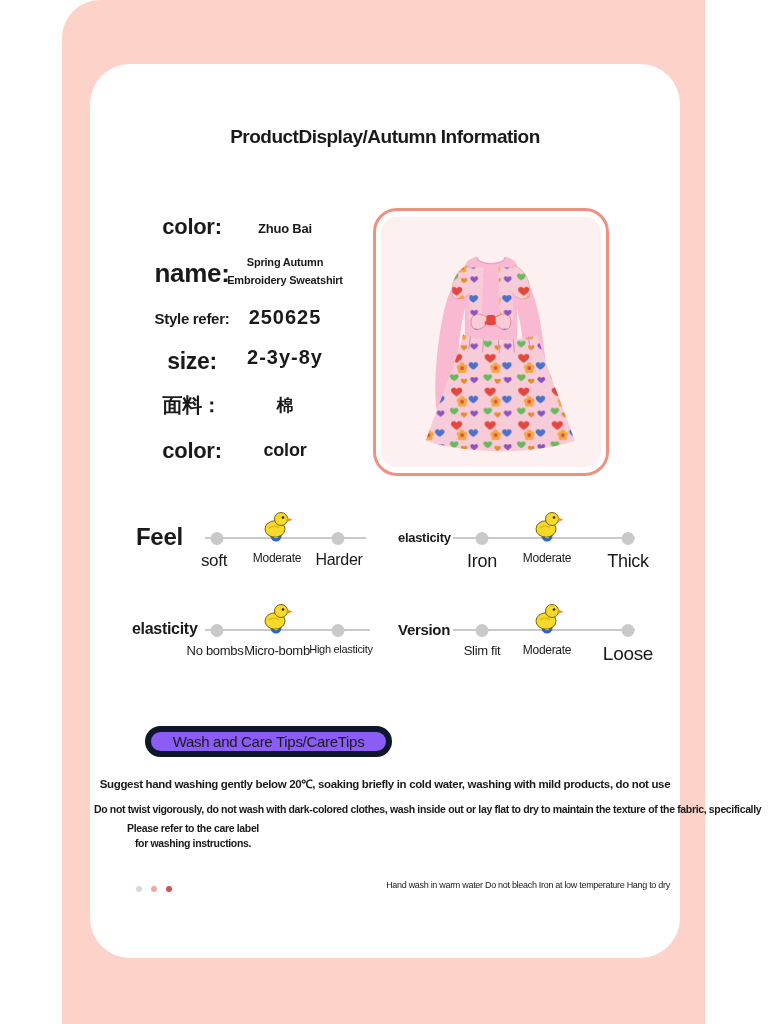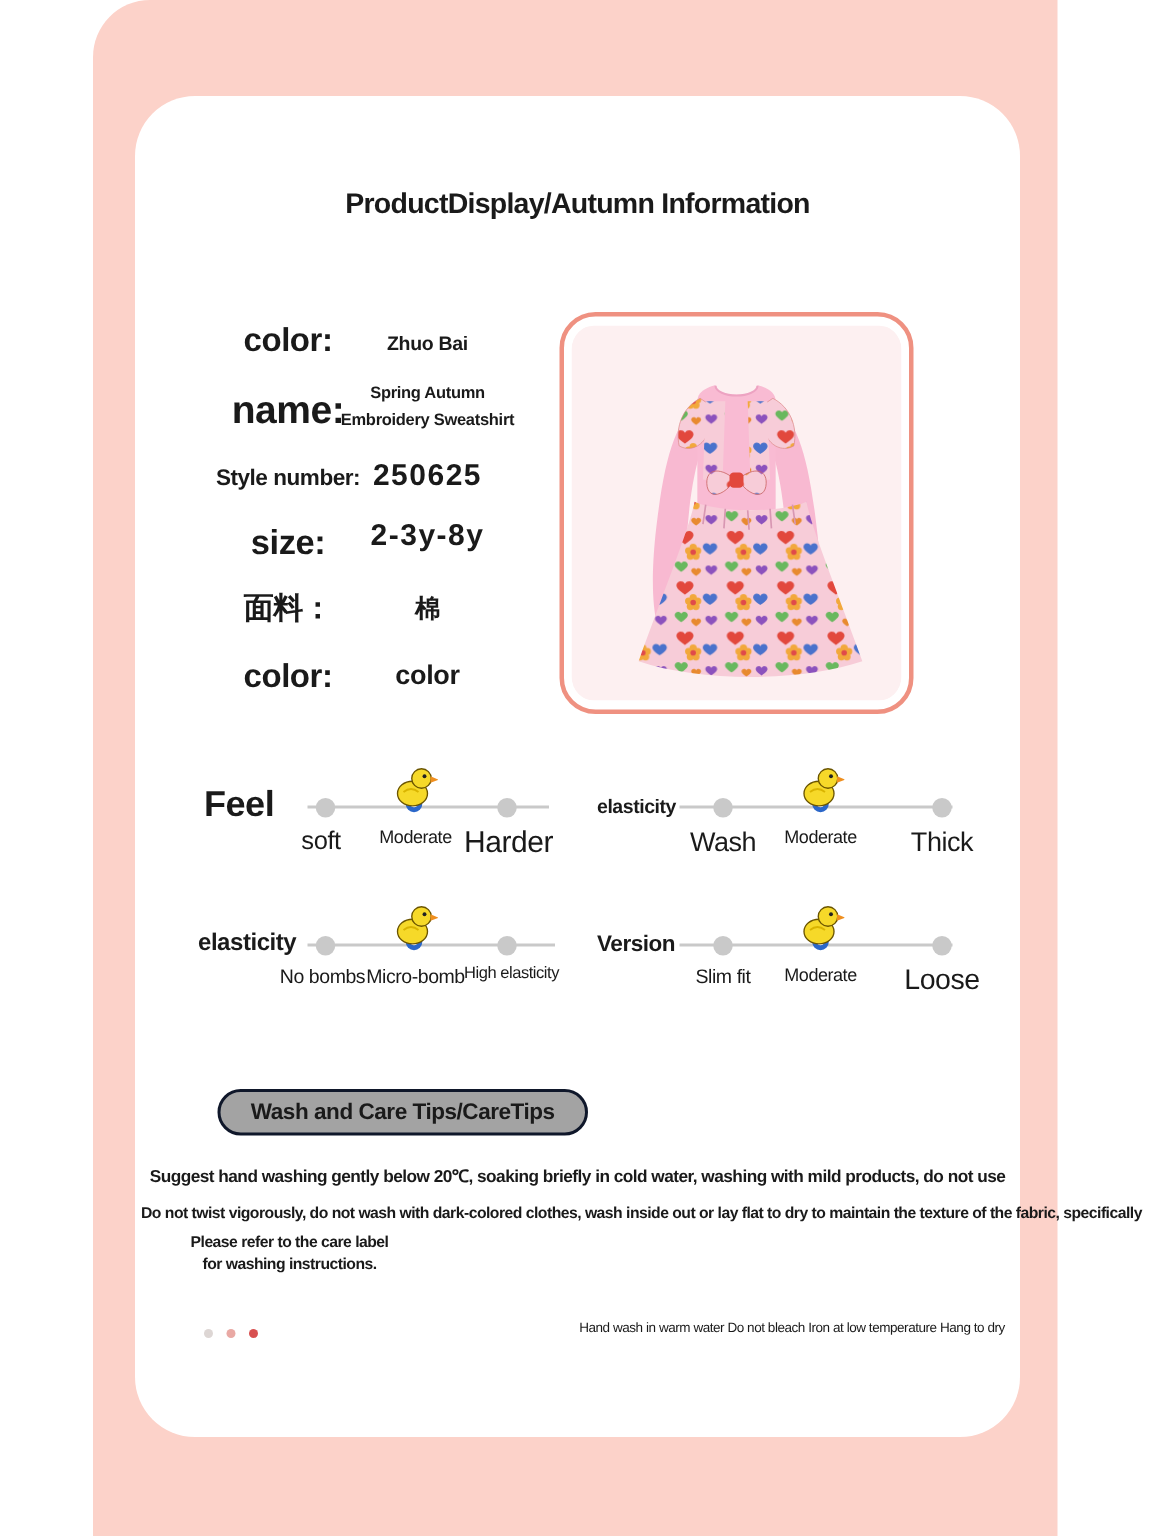--- a/index.html
+++ b/index.html
@@ -118,7 +118,7 @@
       <span class="info-value" style="top:0;font-size:11px;line-height:1.6">Spring Autumn Embroidery Sweatshirt</span>
     </div>
     <div class="info-row" style="top:244px">
-      <span class="info-label" style="top:2px;font-size:15px">Style number:</span>
+      <span class="info-label" style="top:2px;font-size:15px">Style refer:</span>
       <span class="info-value" style="top:-2px;font-size:20px;letter-spacing:1px">250625</span>
     </div>
     <div class="info-row" style="top:284px">

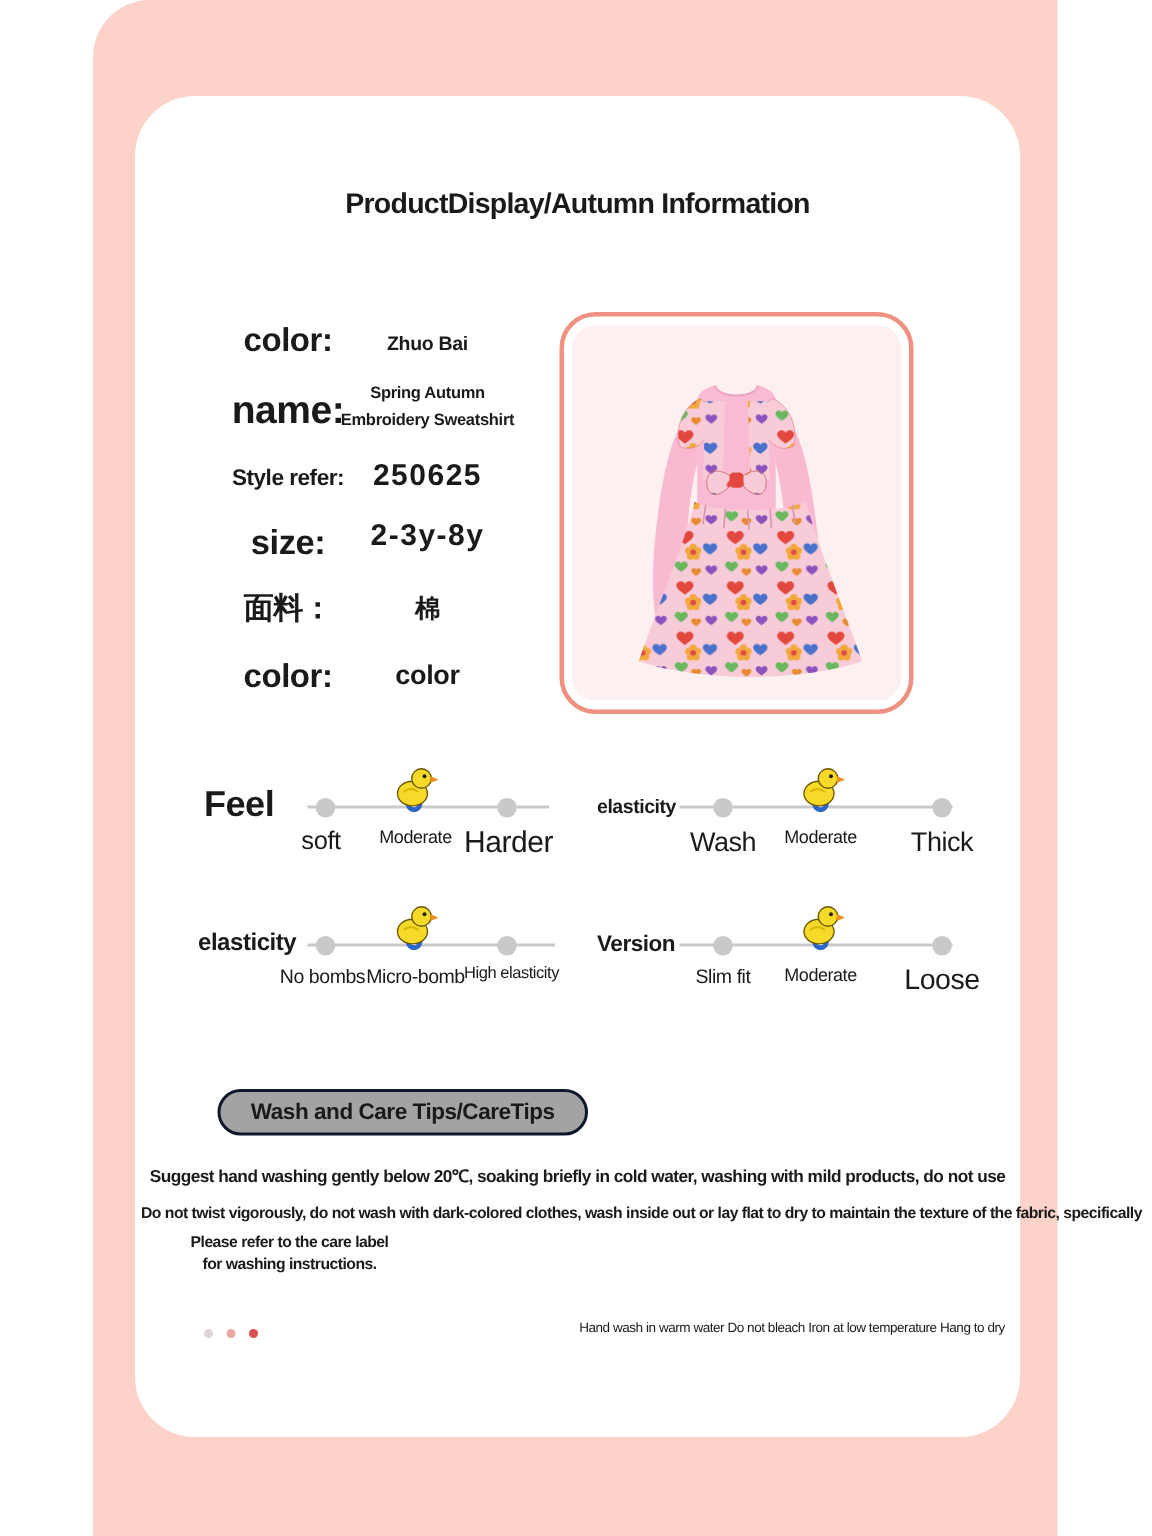--- a/index.html
+++ b/index.html
@@ -170,7 +170,7 @@
         <span class="dot" style="left:133px"></span>
         <span class="opt" style="left:9px;font-size:17px">soft</span>
         <span class="opt" style="left:72px;font-size:12px">Moderate</span>
-        <span class="opt" style="left:134px;font-size:20px">Harder</span>
+        <span class="opt" style="left:134px;font-size:16px">Harder</span>
       </div>
     </div>
 

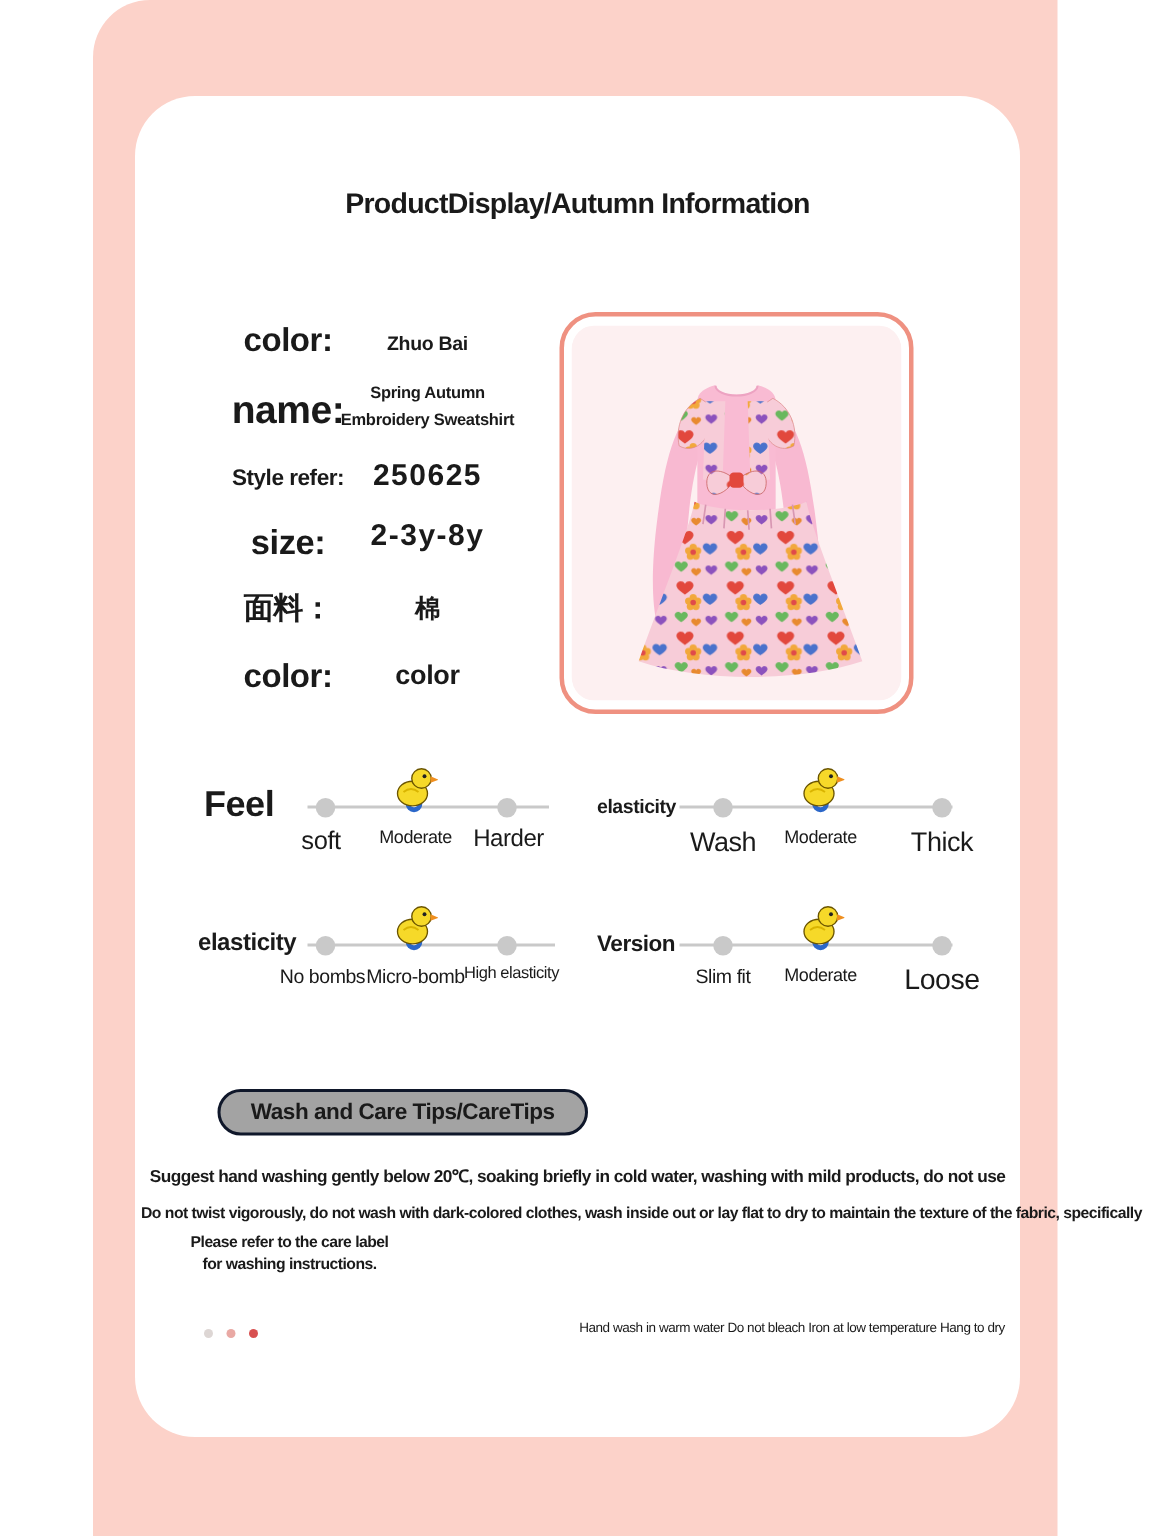--- a/index.html
+++ b/index.html
@@ -182,7 +182,7 @@
               <use href="#duck"></use>
             </svg></span>
         <span class="dot" style="left:175px"></span>
-        <span class="opt" style="left:29px;font-size:18px">Wash</span>
+        <span class="opt" style="left:29px;font-size:18px">Iron</span>
         <span class="opt" style="left:94px;font-size:12px">Moderate</span>
         <span class="opt" style="left:175px;font-size:18px">Thick</span>
       </div>

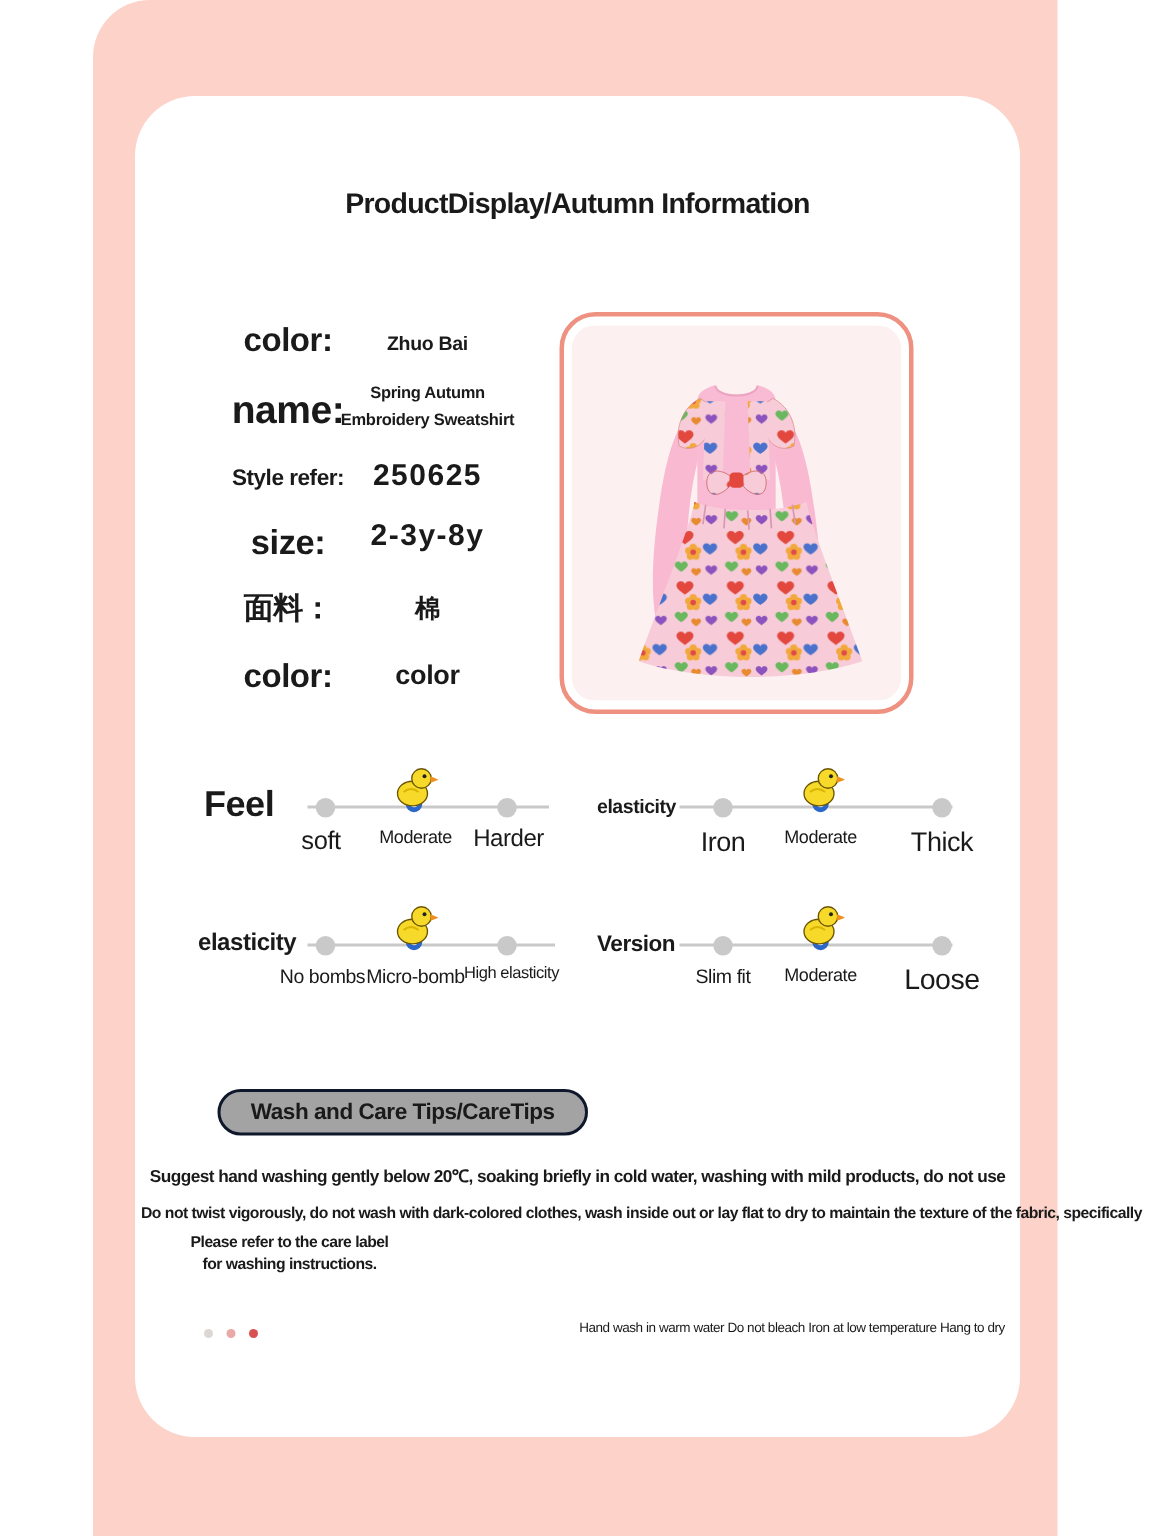--- a/index.html
+++ b/index.html
@@ -48,9 +48,9 @@
 
   .care-pill{
     left:55px; top:662px; width:247px; height:31px;
-    border:2px solid #0f172a; border-radius:17px;
+    border:6px solid #0f172a; border-radius:17px;
     display:flex; align-items:center; justify-content:center;
-    font-size:15px; font-weight:bold; letter-spacing:-0.3px; background:#a3a3a3;
+    font-size:15px; font-weight:normal; letter-spacing:-0.3px; background:#8b5cf6;
   }
   .care-line{ font-weight:bold; white-space:nowrap; letter-spacing:-0.35px; }
   .care-1{ left:0; top:712px; width:100%; text-align:center; font-size:11.5px; }

